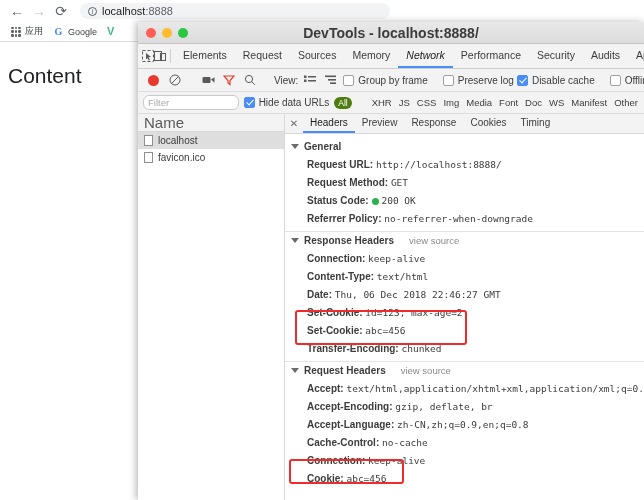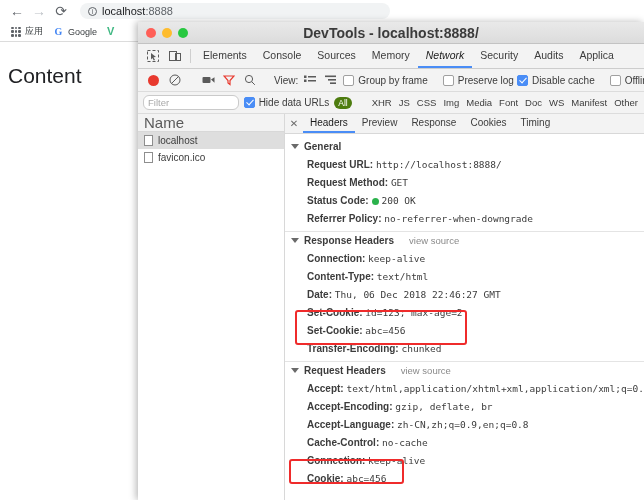--- a/index.html
+++ b/index.html
@@ -287,7 +287,7 @@
       </div>
       <div class="dt-sep"></div>
       <div class="dt-tab">Elements</div>
-      <div class="dt-tab">Console</div>
+      <div class="dt-tab">Request</div>
       <div class="dt-tab">Sources</div>
       <div class="dt-tab">Memory</div>
       <div class="dt-tab active">Network</div>

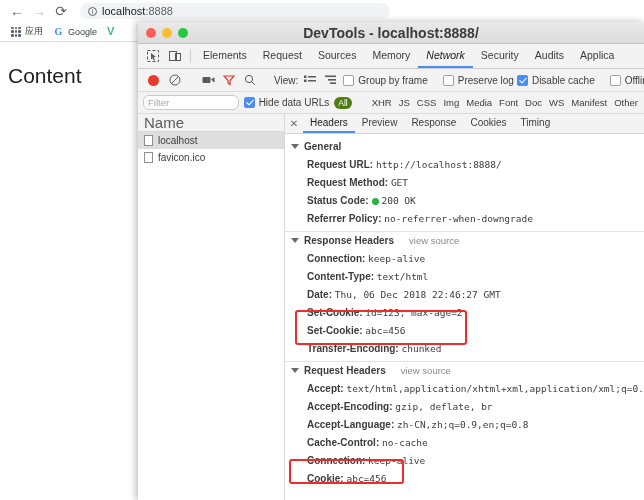--- a/index.html
+++ b/index.html
@@ -291,6 +291,7 @@
       <div class="dt-tab">Sources</div>
       <div class="dt-tab">Memory</div>
       <div class="dt-tab active">Network</div>
+      <div class="dt-tab">Performance</div>
       <div class="dt-tab">Security</div>
       <div class="dt-tab">Audits</div>
       <div class="dt-tab">Applica</div>

